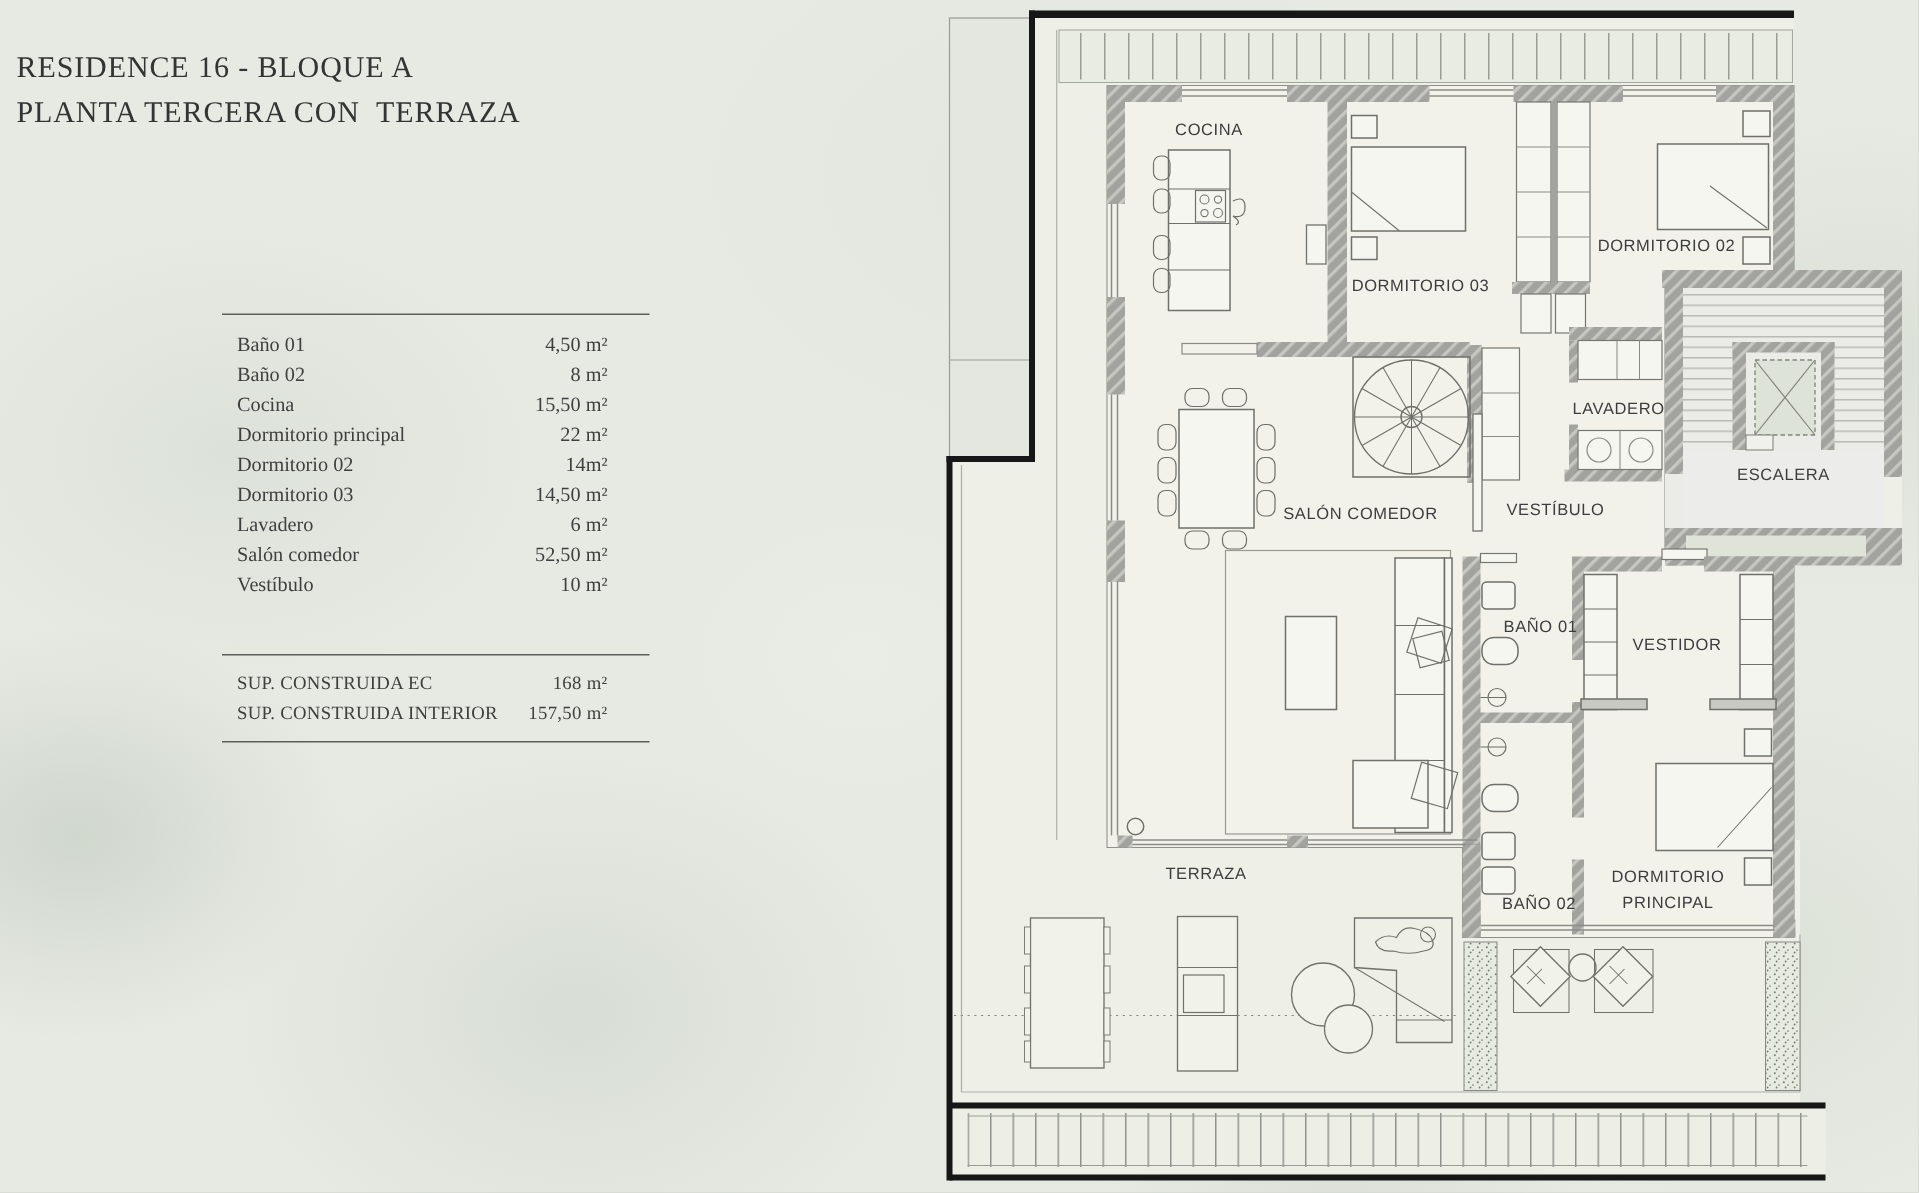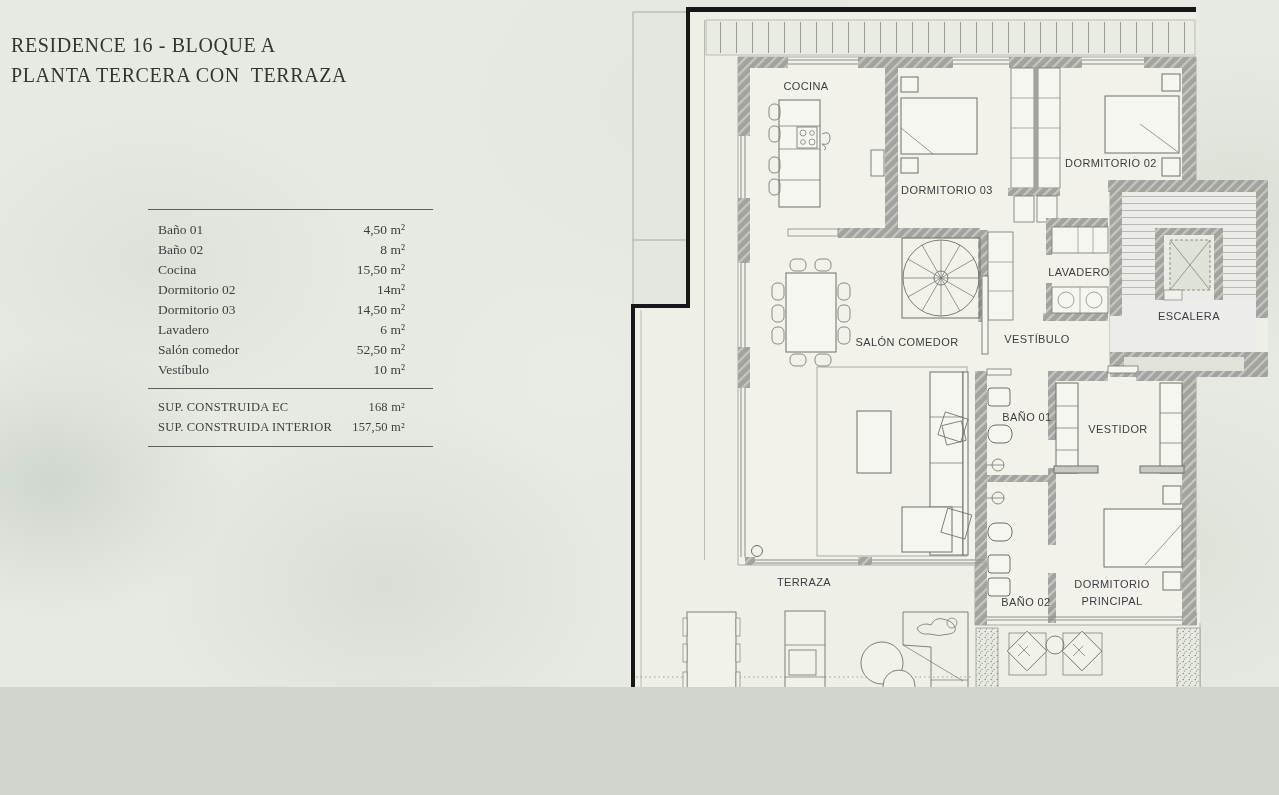--- a/index.html
+++ b/index.html
@@ -4,7 +4,7 @@
 <style>
   html,body{margin:0;padding:0;background:#cfd4cc;}
   .screen{
-    position:relative;width:1279px;height:687px;overflow:hidden;
+    position:relative;width:1279px;height:795px;overflow:hidden;
     background-color:#e7eae3;
     background-image:
       radial-gradient(260px 200px at 4% 70%, rgba(185,196,184,.50), transparent 70%),

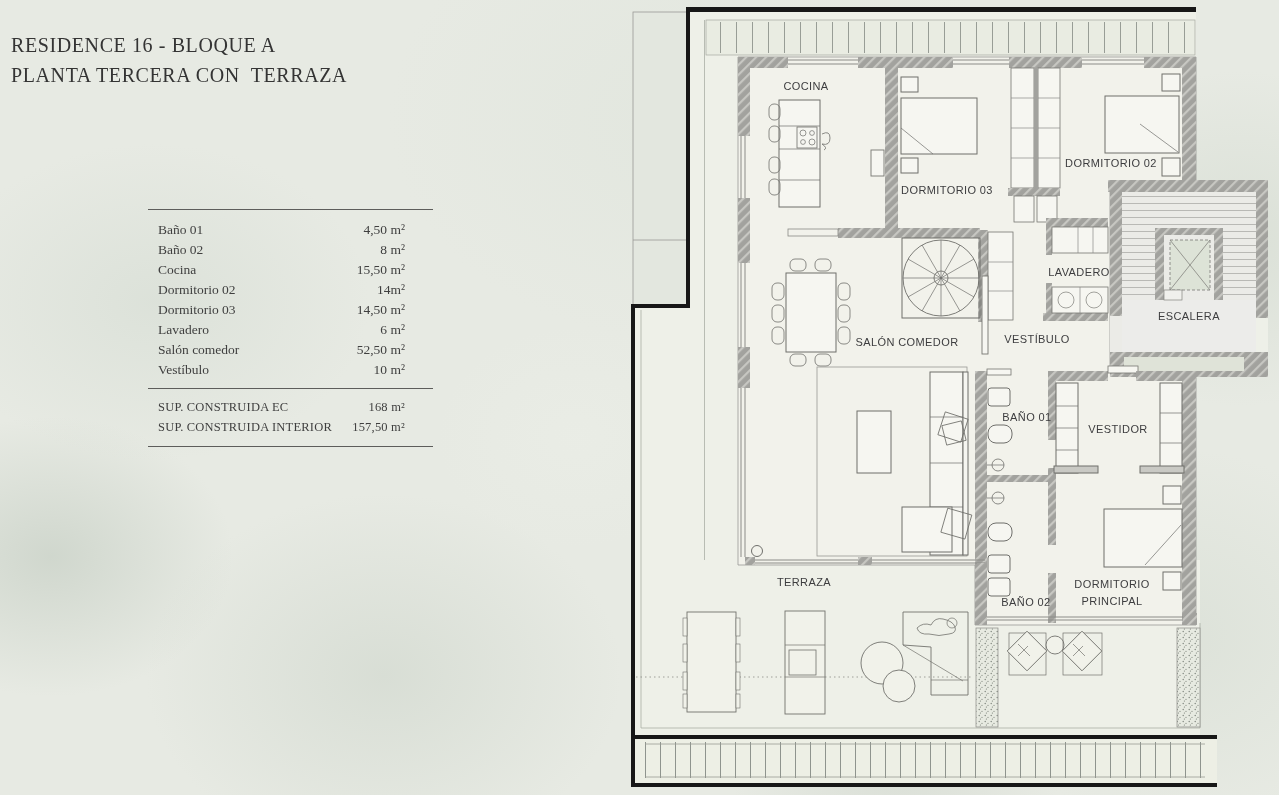--- a/index.html
+++ b/index.html
@@ -63,6 +63,10 @@
           <span class="val">15,50 m²</span>
         </div>
       <div class="row">
+          <span>Dormitorio principal</span>
+          <span class="val">22 m²</span>
+        </div>
+      <div class="row">
           <span>Dormitorio 02</span>
           <span class="val">14m²</span>
         </div>

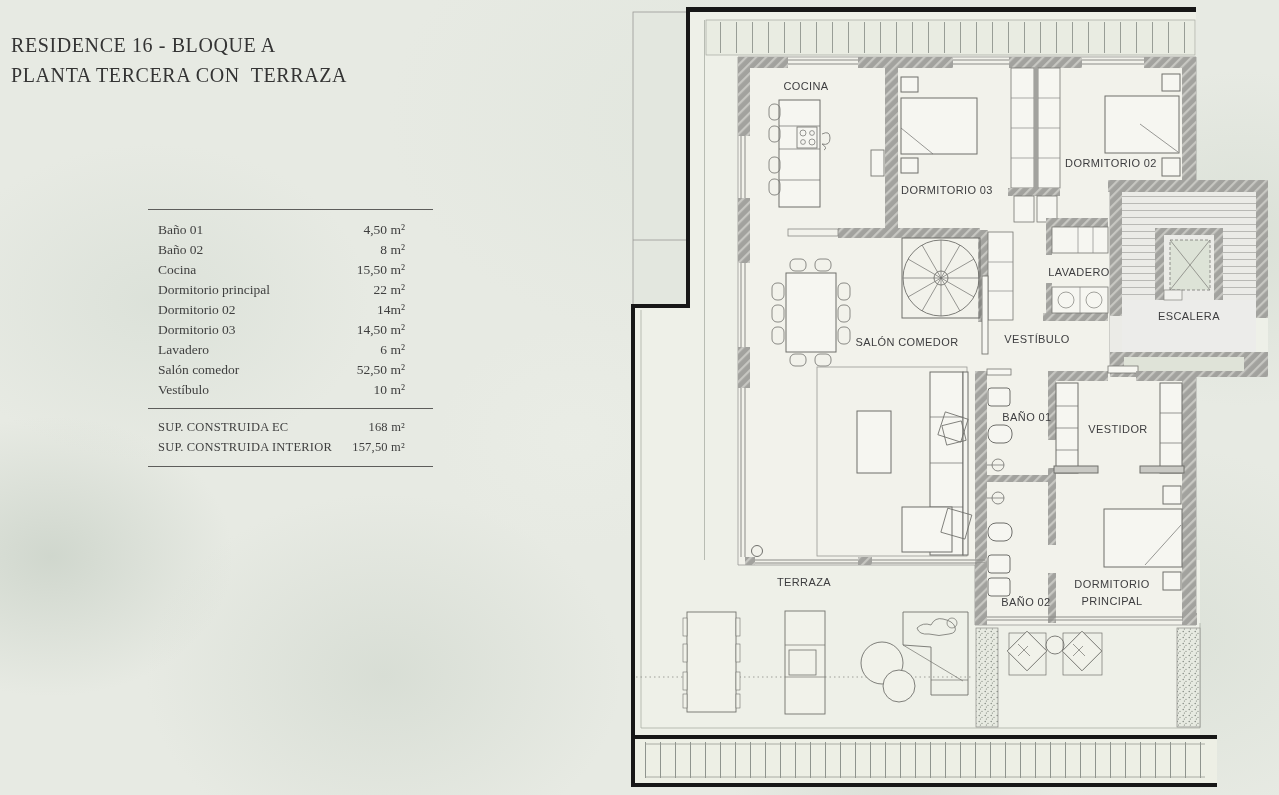--- a/index.html
+++ b/index.html
@@ -32,7 +32,7 @@
   .rows{padding:10px 28px 8px 10px;}
   .row{display:flex;justify-content:space-between;height:20px;line-height:20px;font-size:13.5px;}
   .row .val{}
-  .totals-block{margin-top:0;}
+  .totals-block{margin-top:28px;}
   .totals .row{font-size:12.5px;letter-spacing:.2px;}
   .totals{padding:8px 28px 9px 10px;}
   

